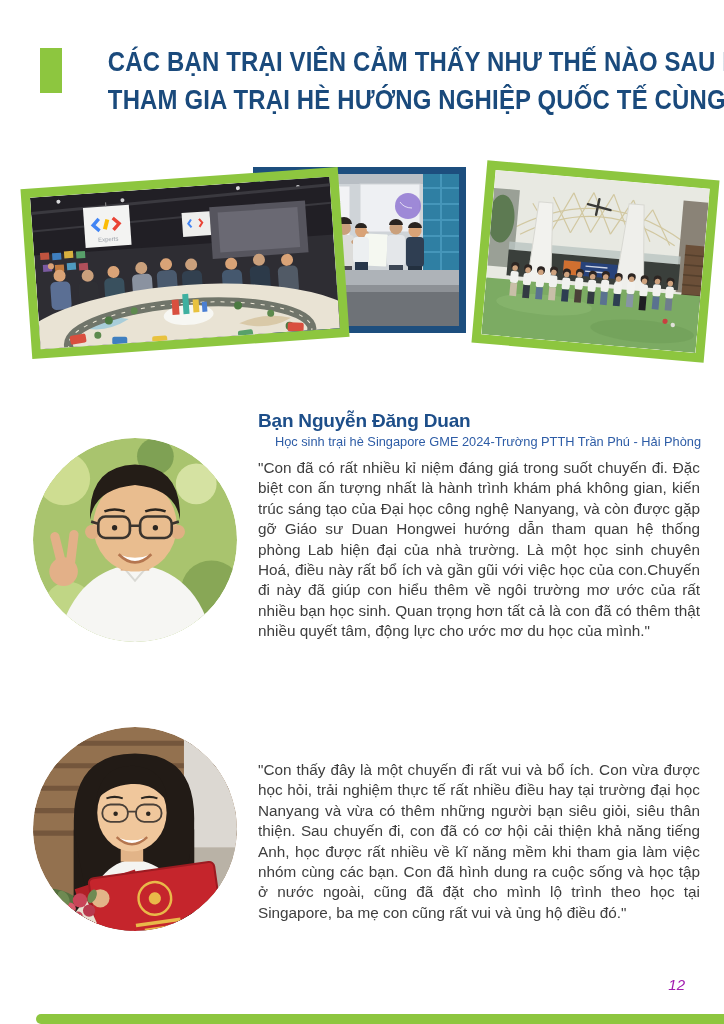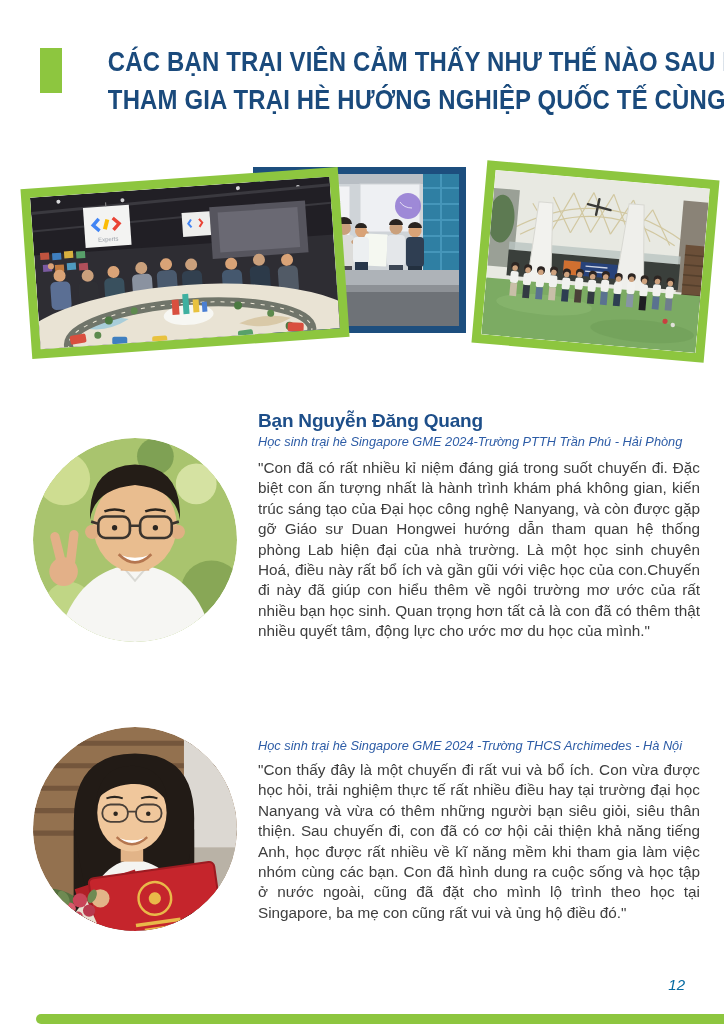--- a/index.html
+++ b/index.html
@@ -340,7 +340,7 @@
       </g>
     </svg>
   </div>
-  <div class="t-name name-1">Bạn Nguyễn Đăng Quang</div>
+  <div class="t-name name-1">Bạn Nguyễn Đăng Duan</div>
   <div class="t-sub sub-1">Học sinh trại hè Singapore GME 2024-Trường PTTH Trần Phú - Hải Phòng</div>
   <div class="t-quote quote-1">"Con đã có rất nhiều kỉ niệm đáng giá trong suốt chuyến đi. Đặc biệt con ấn tượng nhất là hành trình khám phá không gian, kiến trúc sáng tạo của Đại học công nghệ Nanyang, và còn được gặp gỡ Giáo sư Duan Hongwei hướng dẫn tham quan hệ thống phòng Lab hiện đại của nhà trường. Là một học sinh chuyên Hoá, điều này rất bổ ích và gần gũi với việc học của con.Chuyến đi này đã giúp con hiểu thêm về ngôi trường mơ ước của rất nhiều bạn học sinh. Quan trọng hơn tất cả là con đã có thêm thật nhiều quyết tâm, động lực cho ước mơ du học của mình."</div>
 

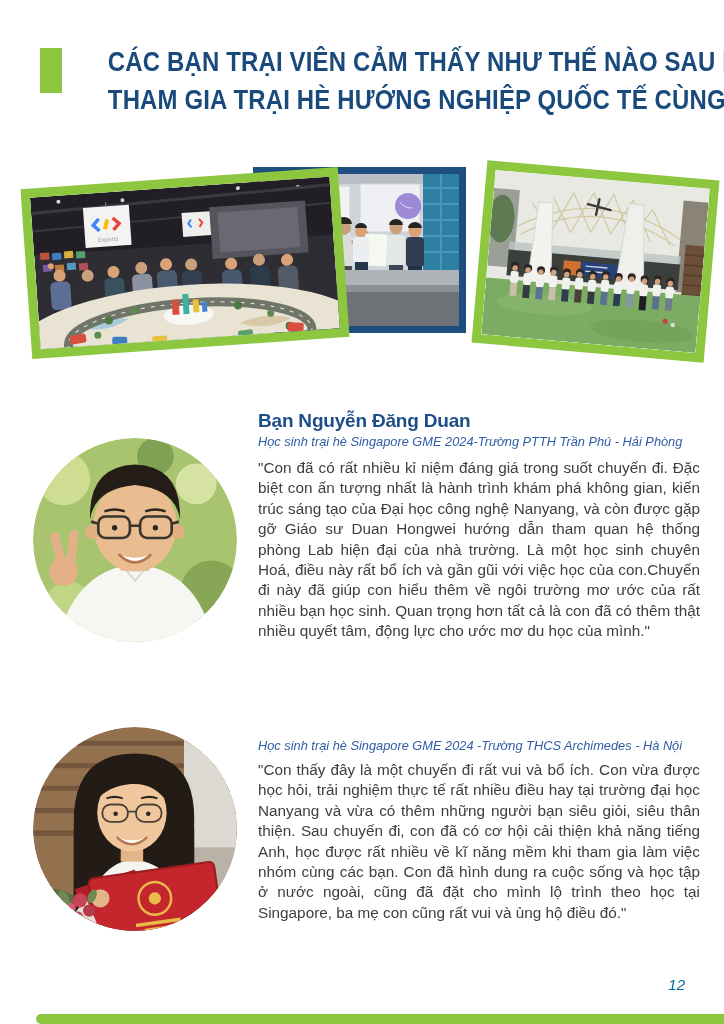--- a/index.html
+++ b/index.html
@@ -25,7 +25,7 @@
 
   
   .t-name{position:absolute;left:258px;width:442px;color:#1d4e89;font-weight:bold;font-size:19px;letter-spacing:-.2px;}
-  .t-sub{position:absolute;left:258px;width:460px;color:#2d5ca6;font-style:italic;font-size:12.8px;}
+  .t-sub{position:absolute;left:258px;width:460px;color:#2d5ca6;font-size:12.8px;text-align:center;}
   .t-quote{position:absolute;left:258px;width:442px;color:#3e3e3e;font-size:15.3px;line-height:20.4px;text-align:justify;}
   .name-1{top:410px;} .sub-1{top:434px;} .quote-1{top:458px;}
   .name-2{top:714px;} .sub-2{top:738px;} .quote-2{top:760px;}

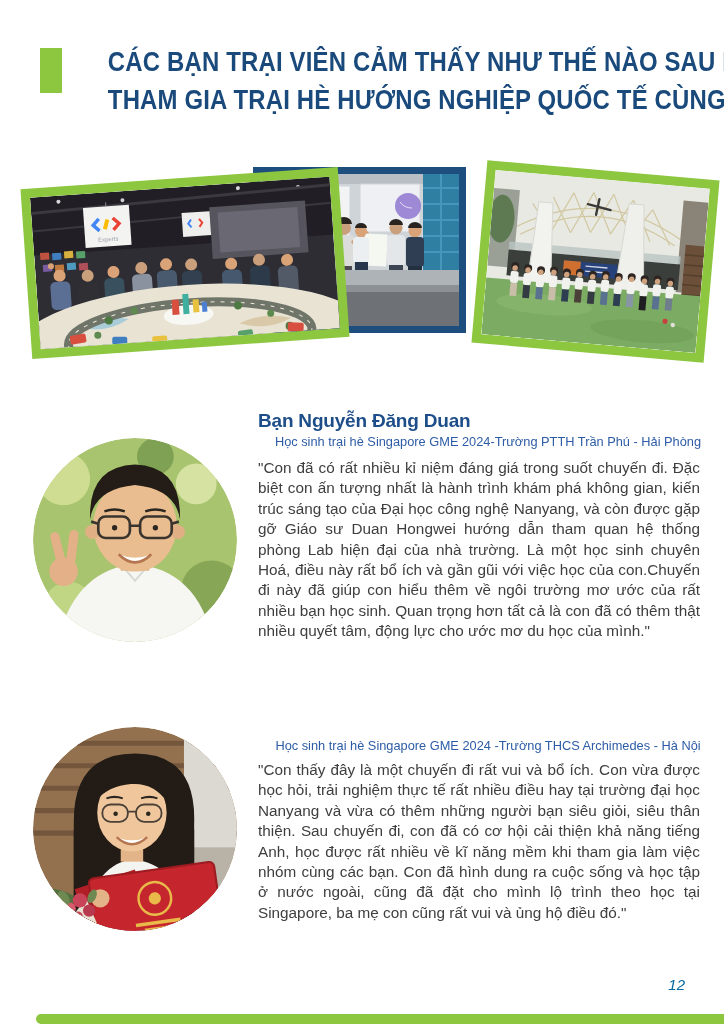--- a/index.html
+++ b/index.html
@@ -397,7 +397,6 @@
       </g>
     </svg>
   </div>
-  <div class="t-sub sub-2">Học sinh trại hè Singapore GME 2024 -Trường THCS Archimedes - Hà Nội</div>
   <div class="t-quote quote-2">"Con thấy đây là một chuyến đi rất vui và bổ ích. Con vừa được học hỏi, trải nghiệm thực tế rất nhiều điều hay tại trường đại học Nanyang và vừa có thêm những người bạn siêu giỏi, siêu thân thiện. Sau chuyến đi, con đã có cơ hội cải thiện khả năng tiếng Anh, học được rất nhiều về kĩ năng mềm khi tham gia làm việc nhóm cùng các bạn. Con đã hình dung ra cuộc sống và học tập ở nước ngoài, cũng đã đặt cho mình lộ trình theo học tại Singapore, ba mẹ con cũng rất vui và ủng hộ điều đó."</div>
 
   <div class="page-number">12</div>

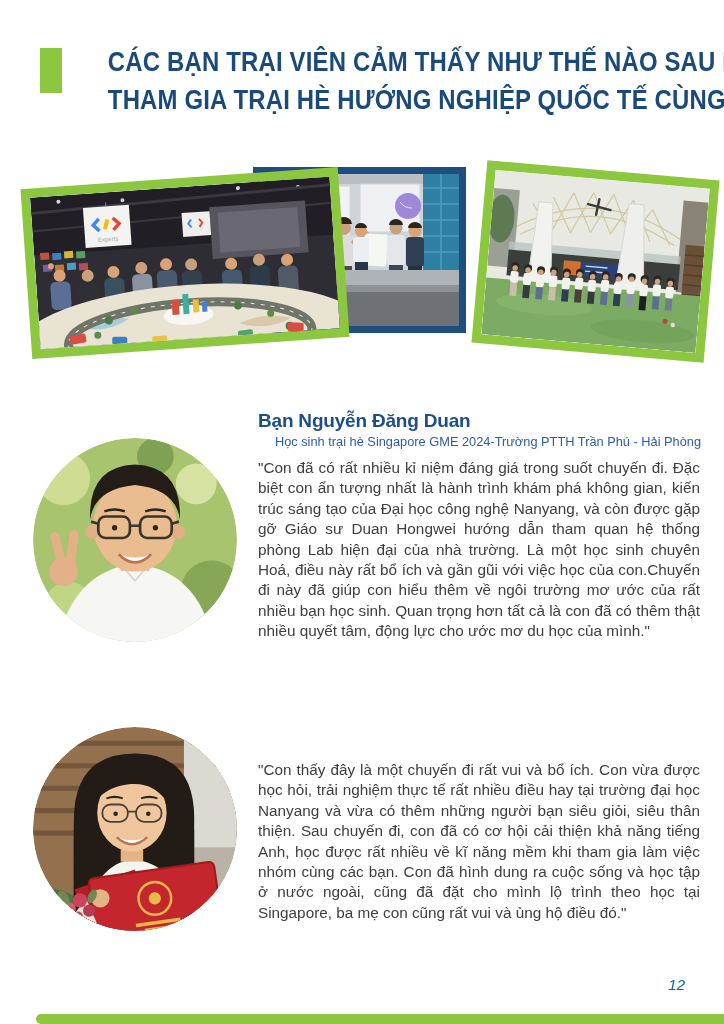--- a/index.html
+++ b/index.html
@@ -31,7 +31,7 @@
   .name-2{top:714px;} .sub-2{top:738px;} .quote-2{top:760px;}
 
   
-  .page-number{position:absolute;right:39px;top:976px;color:#0369a1;font-style:italic;font-size:15px;}
+  .page-number{position:absolute;right:39px;top:976px;color:#a21caf;font-style:italic;font-size:15px;}
   .footer-bar{position:absolute;left:36px;top:1014px;width:688px;height:10px;background:#8dc63f;border-radius:5px 0 0 5px;}
 </style>
 </head>

